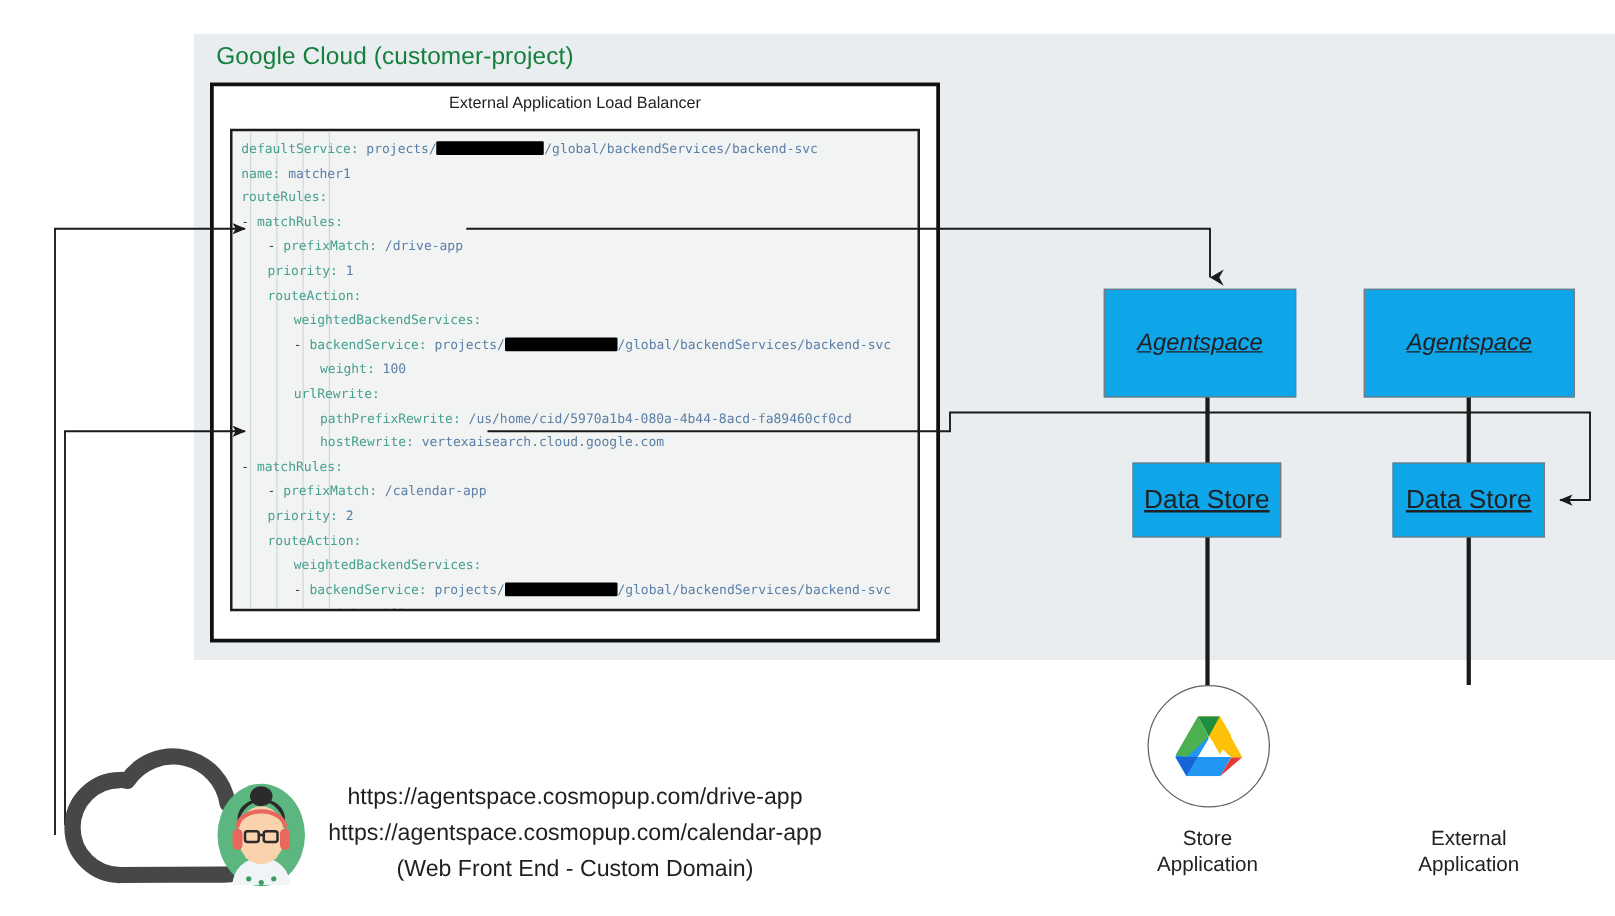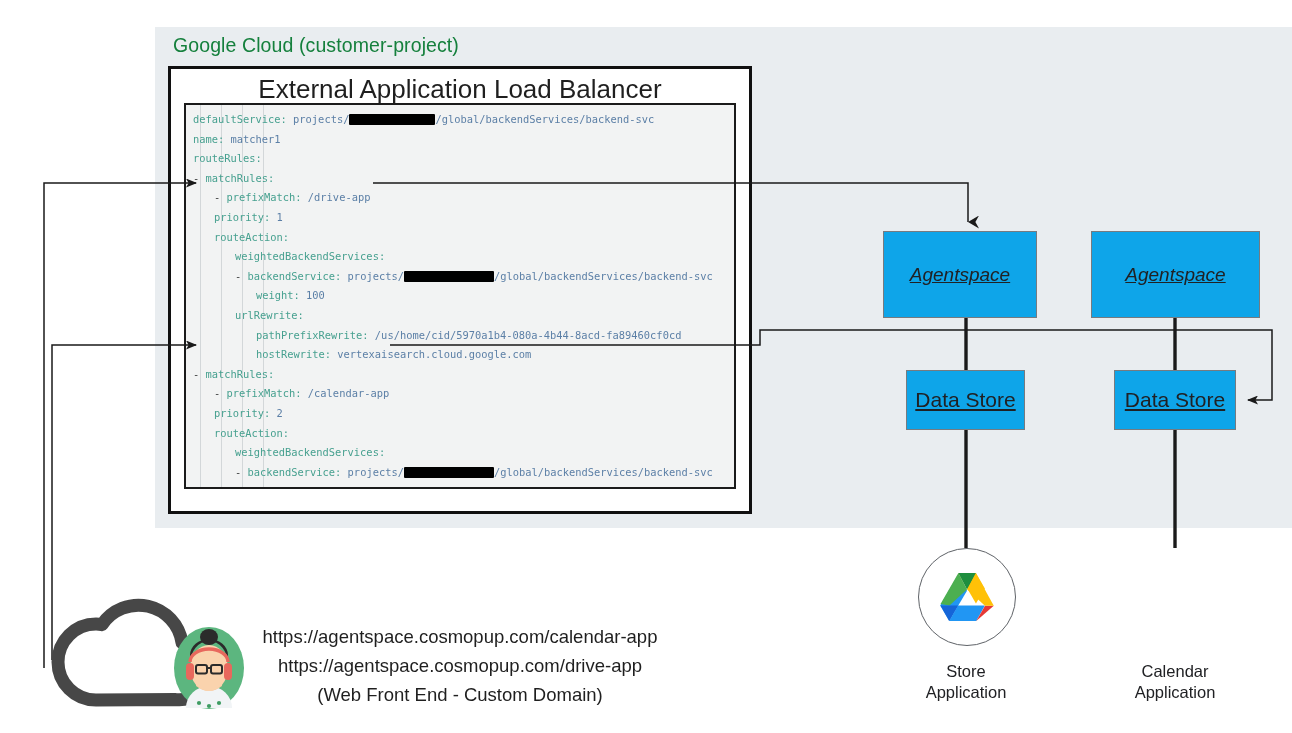--- a/index.html
+++ b/index.html
@@ -28,7 +28,7 @@
   }
   .lb-title{
     position:absolute;left:168px;top:74px;width:584px;
-    text-align:center;font-size:26px;color:#1f1f1f;
+    text-align:center;font-size:13px;color:#1f1f1f;
   }
 
   

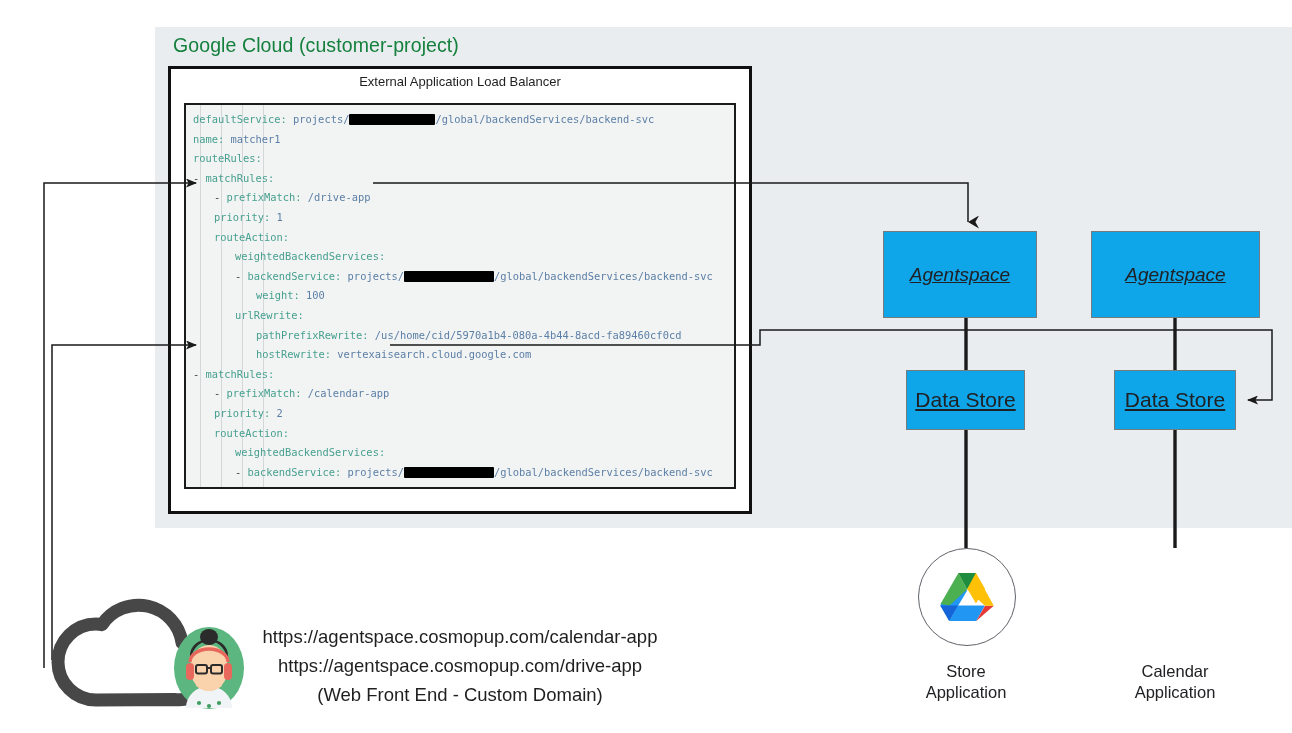--- a/index.html
+++ b/index.html
@@ -185,8 +185,8 @@
   </svg>
 
   <div class="urls">
+    <div>https://agentspace.cosmopup.com/drive-app</div>
     <div>https://agentspace.cosmopup.com/calendar-app</div>
-    <div>https://agentspace.cosmopup.com/drive-app</div>
     <div>(Web Front End - Custom Domain)</div>
   </div>
 

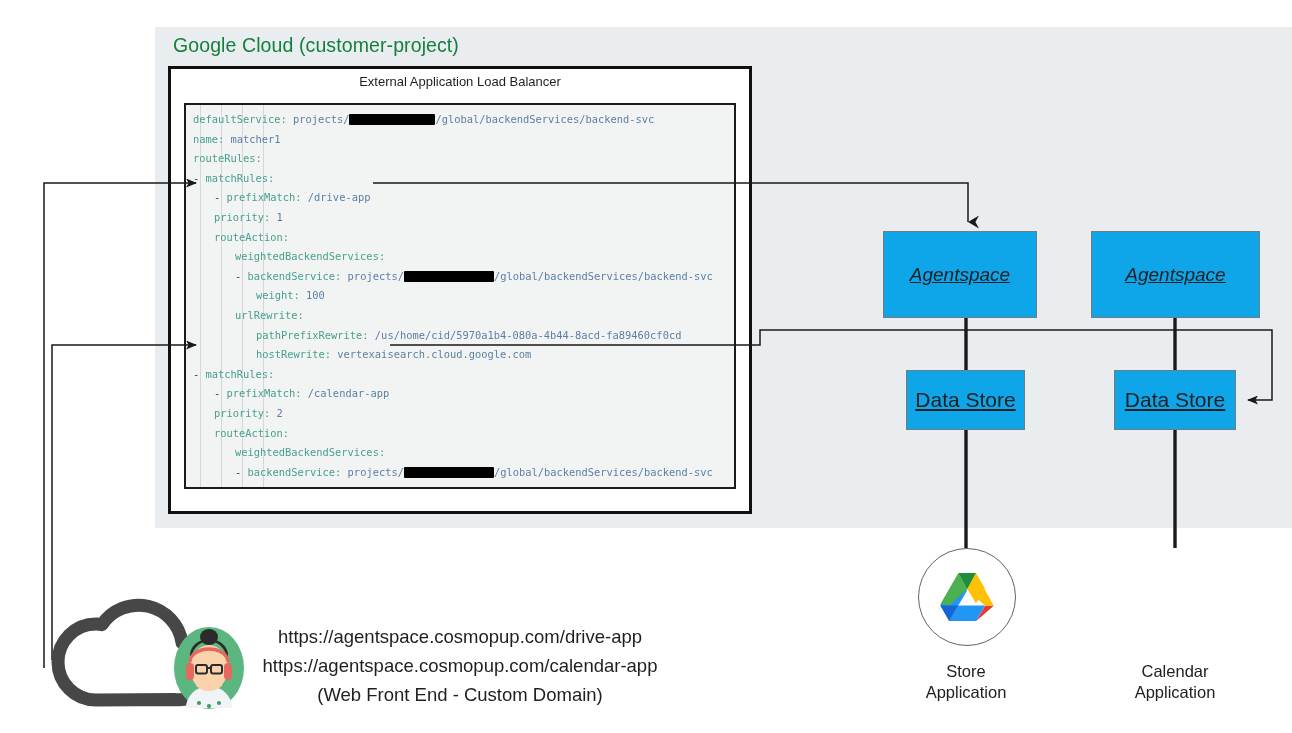--- a/index.html
+++ b/index.html
@@ -158,7 +158,7 @@
   </div>
 
   <div class="app-label" style="left:1090px;top:661px;">
-    <div>Calendar</div>
+    <div>External</div>
     <div>Application</div>
   </div>
 

